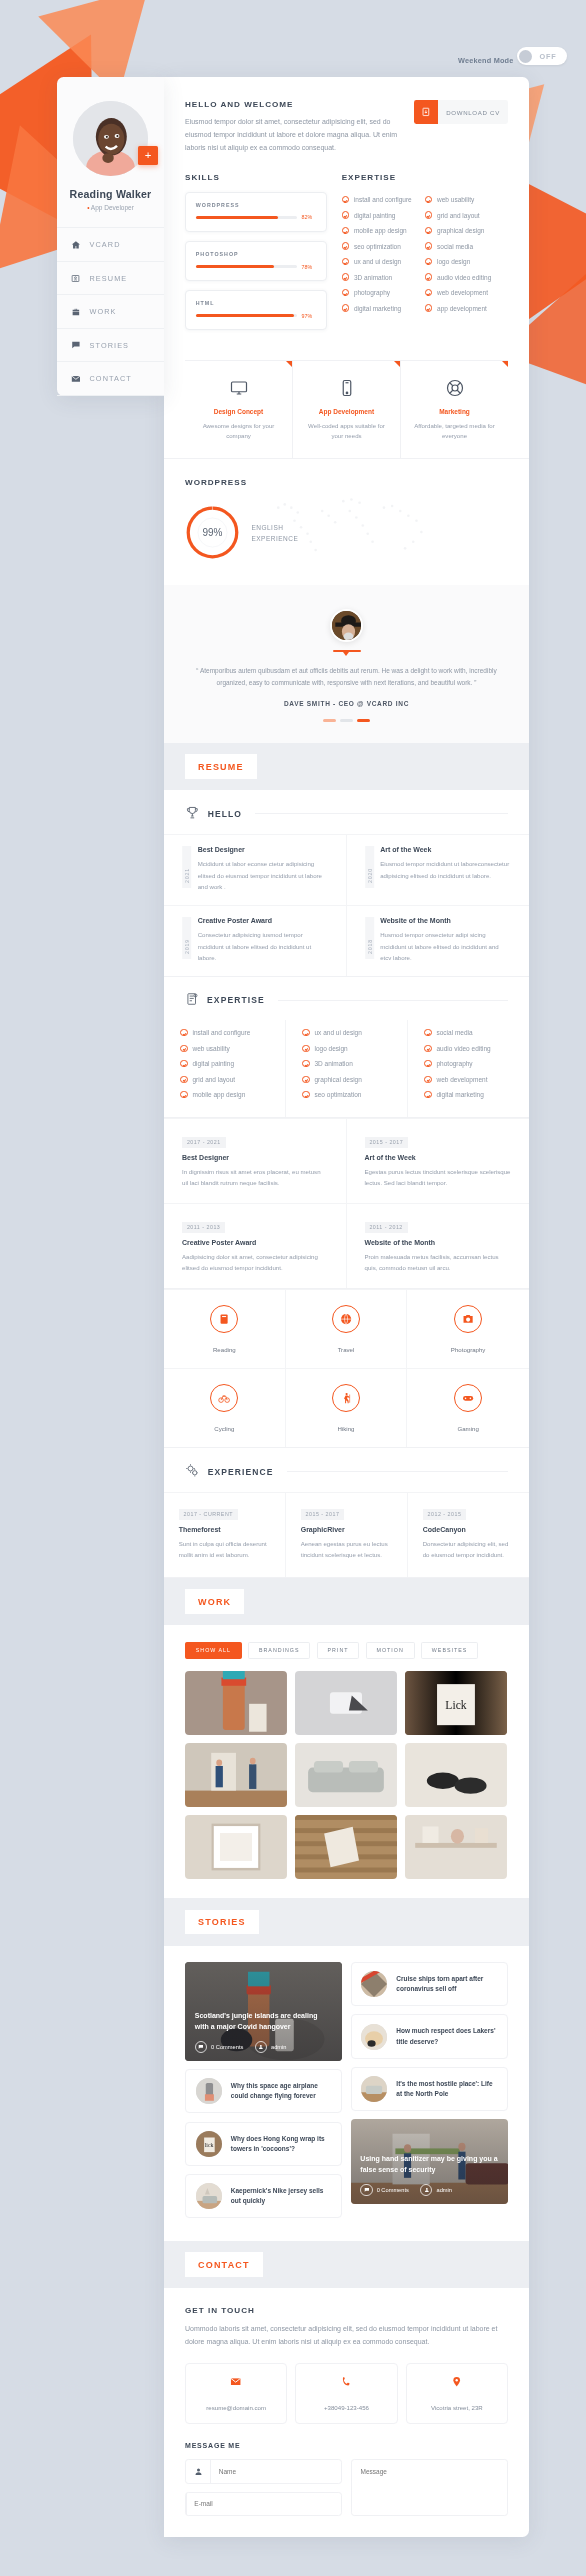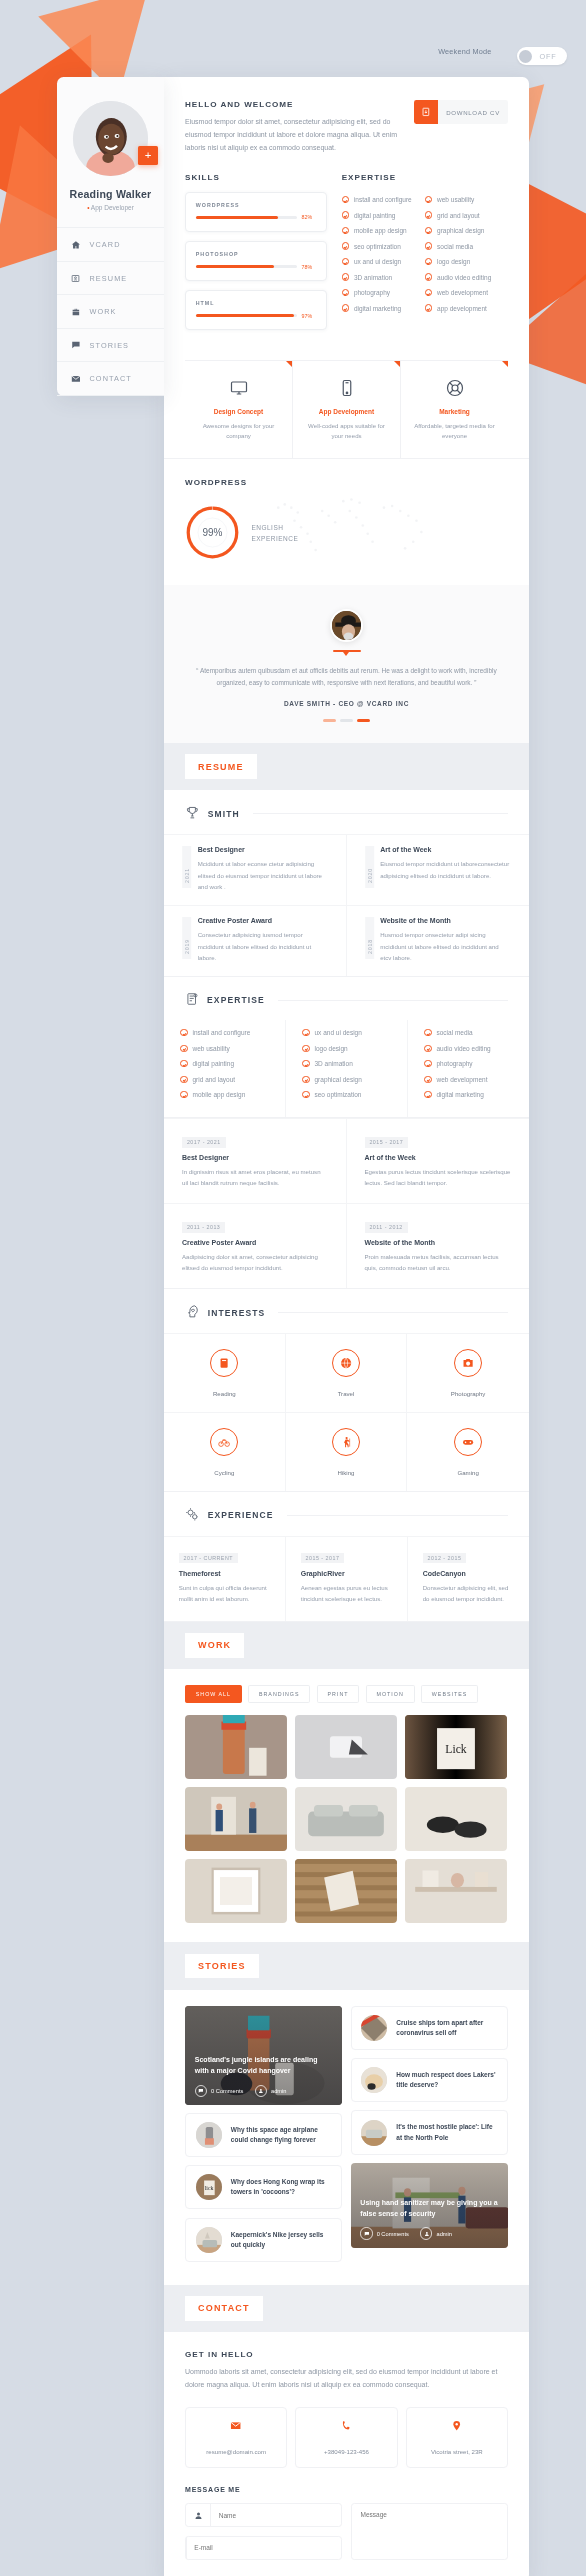--- a/index.html
+++ b/index.html
@@ -29,7 +29,7 @@
            border-bottom:106px solid #f4571f; transform:rotate(20deg); opacity:.8;}
 
   
-  .topbar { position:absolute; top:47px; right:19.5px; display:flex; align-items:flex-start; gap:25px; z-index:30;}
+  .topbar { position:absolute; top:47px; right:19.5px; display:flex; align-items:flex-end; gap:3px; z-index:30;font-weight:bold;}
   .topbar .wm-label { font-size:7.3px; color:#707e91; letter-spacing:0.2px;}
   .toggle { width:50px; height:18px; border-radius:9px; background:#fff; display:flex;
             align-items:center; padding:2.4px; box-shadow:0 0.8px 2.4px rgba(0,0,0,.08);}

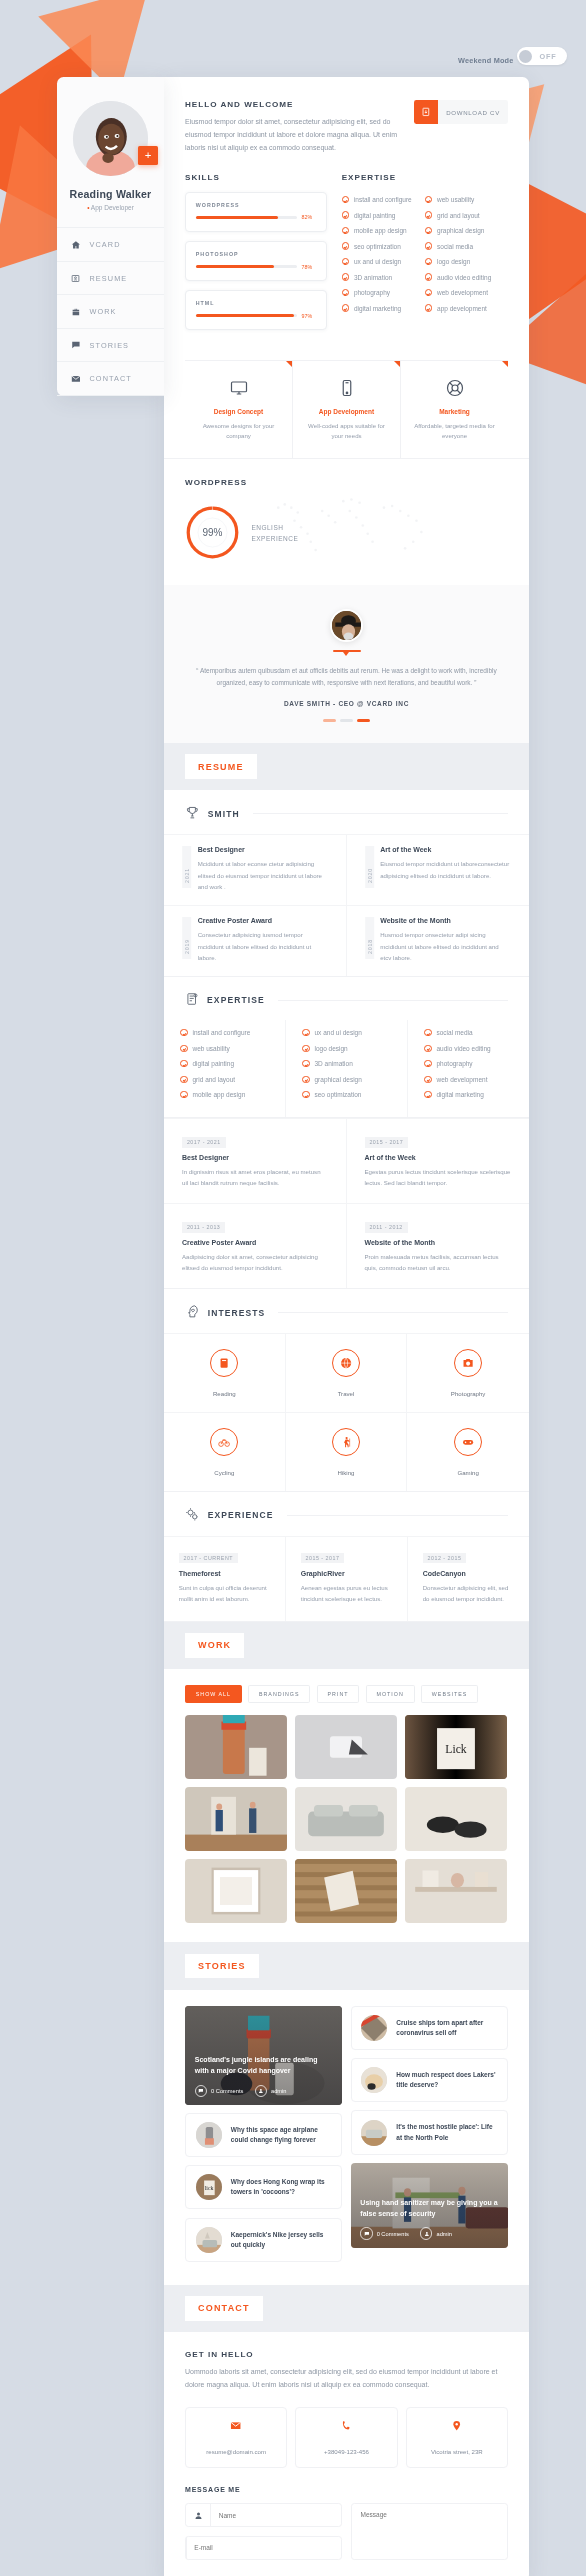--- a/index.html
+++ b/index.html
@@ -543,7 +543,7 @@
               <path d="M12 14v4M9 21h6M10 18h4"></path>
             </svg>
         </span>
-        <h3>SMITH</h3>
+        <h3>HELLO</h3>
         <span class="line"></span>
       </div>
       <div class="grid2" id="awards-grid">

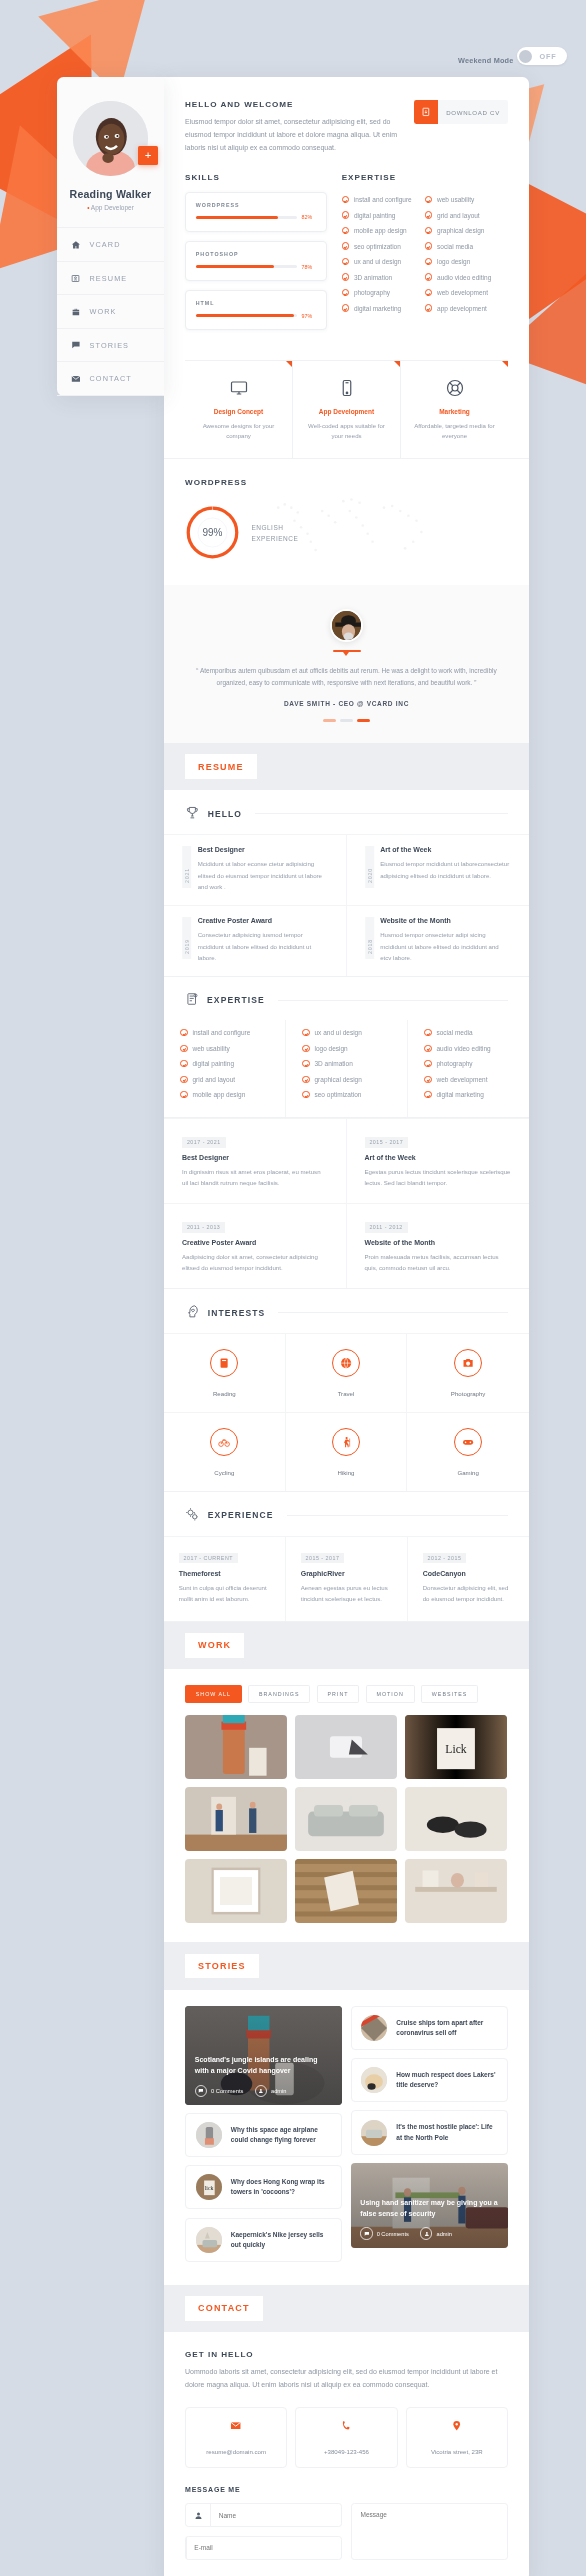--- a/index.html
+++ b/index.html
@@ -670,16 +670,6 @@
     </div>
 
     <div class="rblock">
-      <div class="rhead">
-        <span class="ic">
-          <svg width="14.7" height="14.7" viewBox="0 0 24 24" fill="none" stroke="currentColor" stroke-width="1.5">
-              <path d="M16 3a8 8 0 0 0-8 8v3H6l2 3v4h8v-4a8 8 0 0 0 0-14z"></path>
-              <path d="M13 9.5c-.7-1.1-2.4-.8-2.4.6 0 1.2 2.4 2.9 2.4 2.9s2.4-1.7 2.4-2.9c0-1.4-1.7-1.7-2.4-.6z"></path>
-            </svg>
-        </span>
-        <h3>INTERESTS</h3>
-        <span class="line"></span>
-      </div>
       <div class="grid2" id="int-grid">
           <div class="int-cell"><div class="int-circ">
               <svg width="12.2" height="12.2" viewBox="0 0 24 24" fill="currentColor">

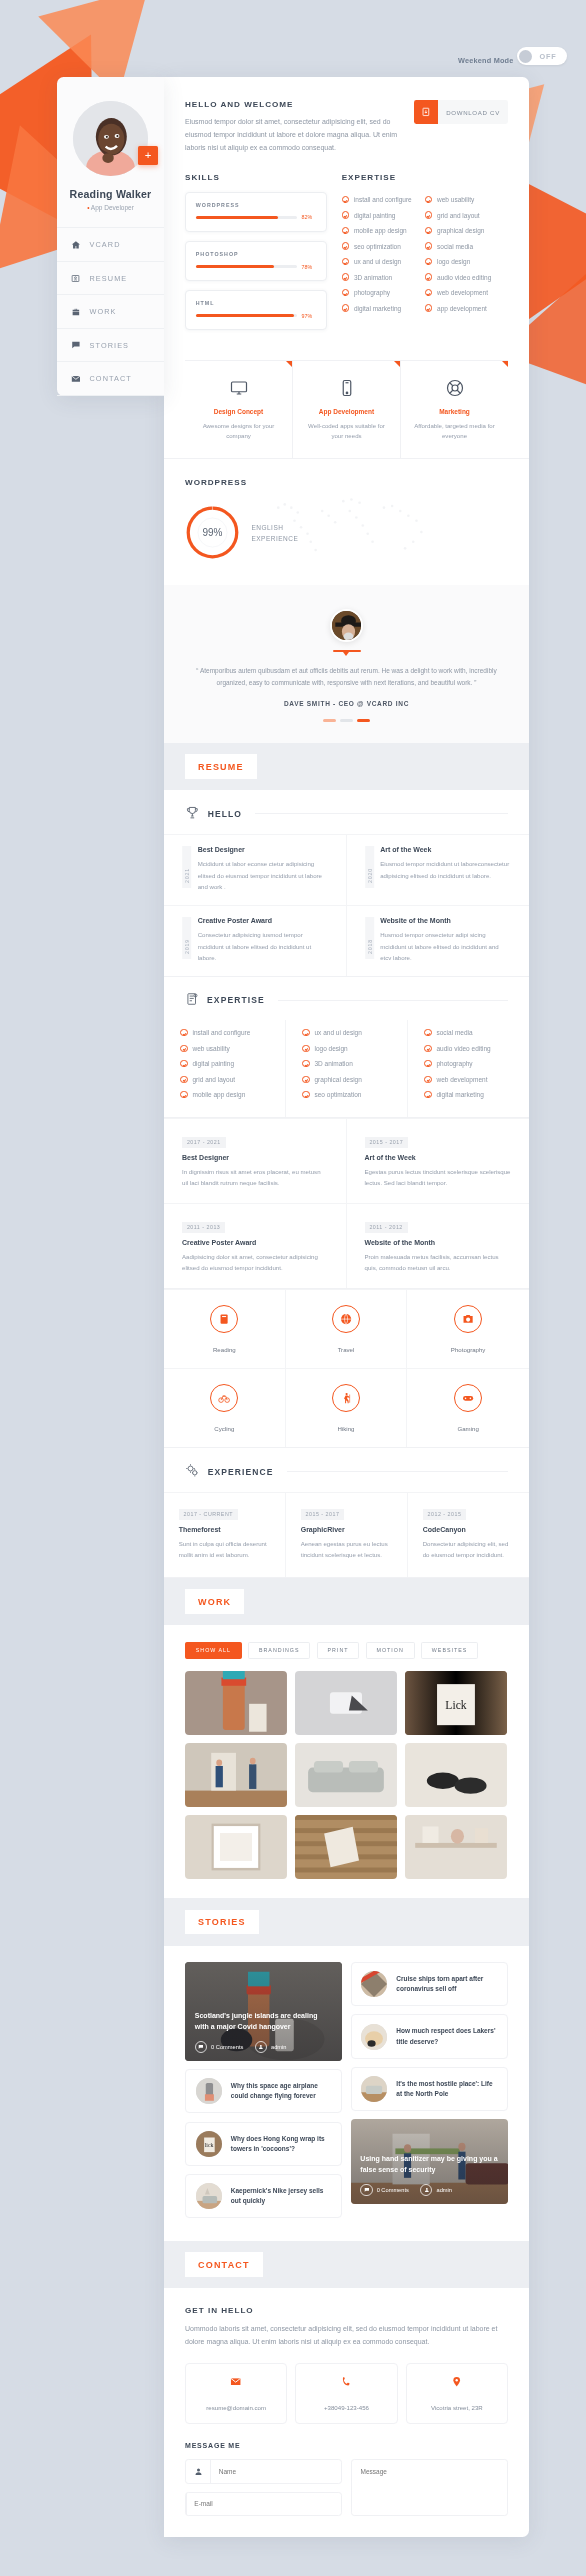--- a/index.html
+++ b/index.html
@@ -947,7 +947,7 @@
     </div>
 
     <section class="contact">
-      <div class="h-title">GET IN HELLO</div>
+      <div class="h-title">GET IN TOUCH</div>
       <p class="intro-txt" style="max-width:100%">Uommodo laboris sit amet, consectetur adipisicing elit, sed do eiusmod tempor incididunt ut labore et dolore magna aliqua. Ut enim laboris nisi ut aliquip ex ea commodo consequat.</p>
       <div class="ct-cards">
         <div class="ct-card">

